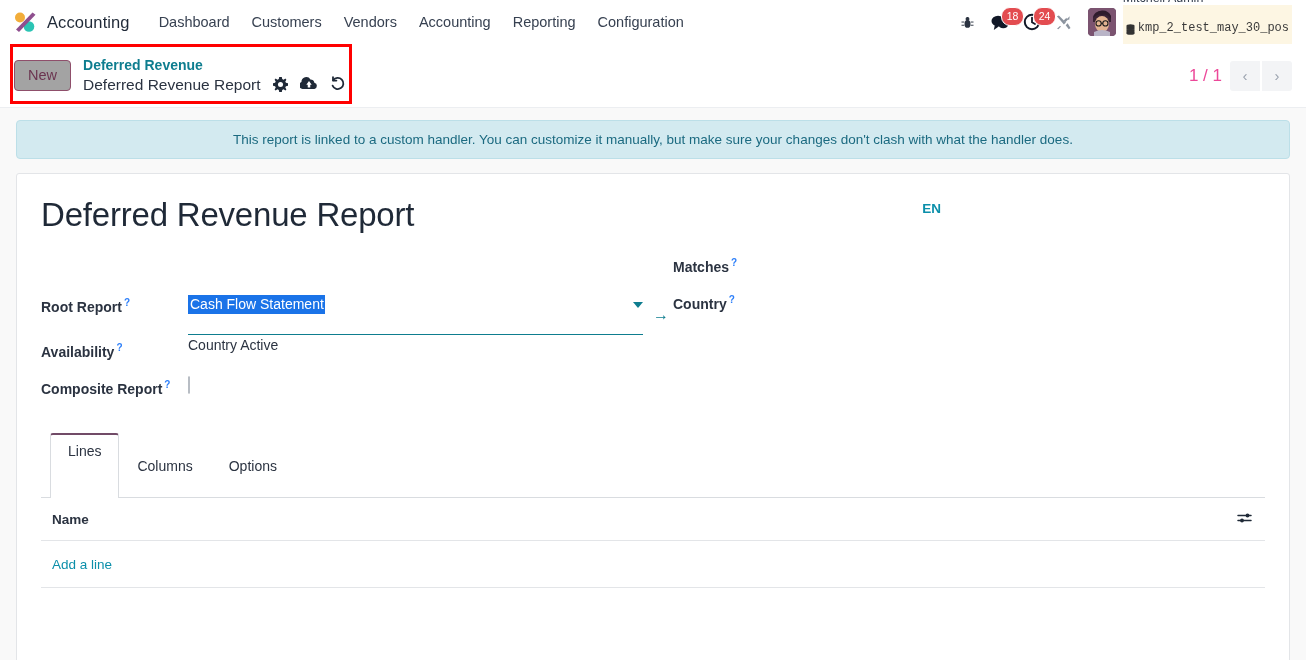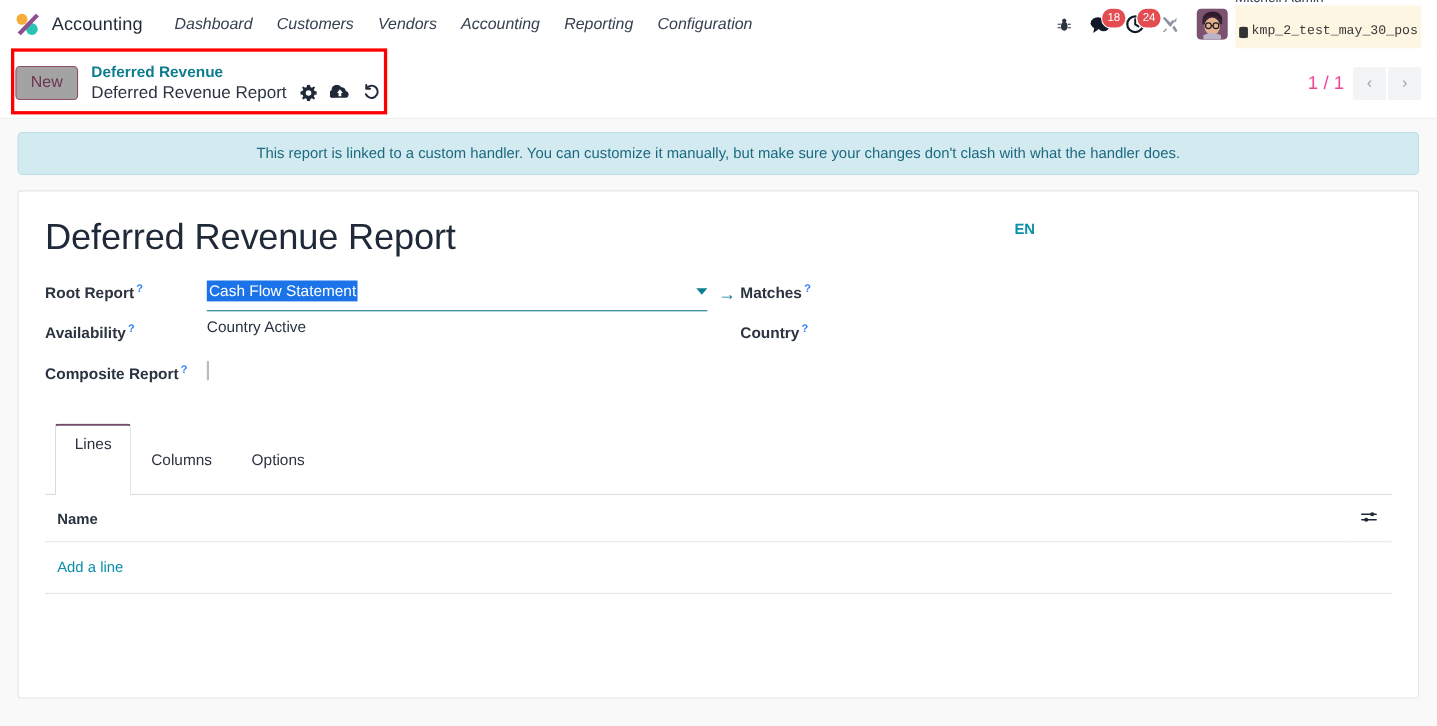--- a/index.html
+++ b/index.html
@@ -32,7 +32,7 @@
     color: #1f2937;
     letter-spacing: .1px;
   }
-  .nav-items { display: flex; align-items: center; gap: 0px; font-style: italic; }
+  .nav-items { display: flex; align-items: center; gap: 0px; }
   .nav-item {
     font-size: 14.5px;
     color: #374151;

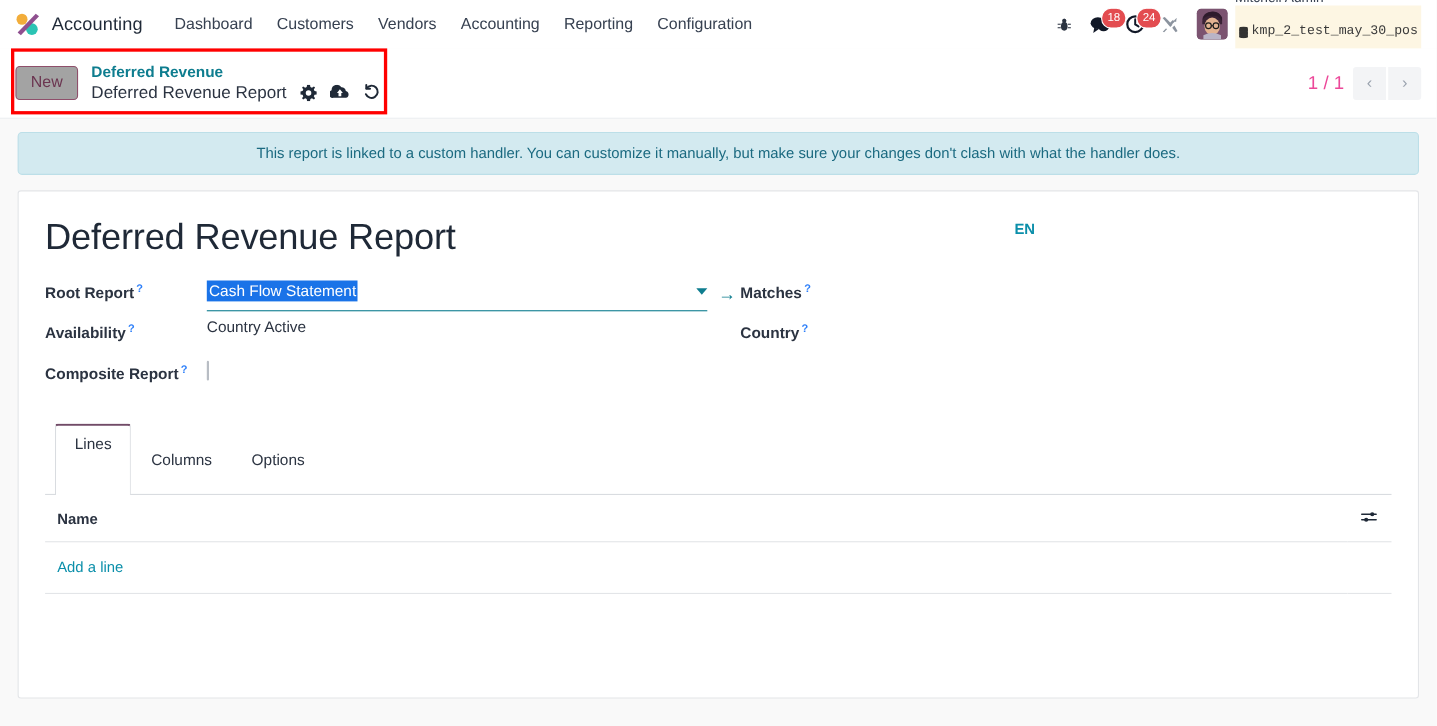--- a/index.html
+++ b/index.html
@@ -195,7 +195,7 @@
 
   .form-cols { display: flex; }
   .form-col { flex: 0 0 auto; }
-  .col-left { width: 628px; }
+  .col-left { width: 628px; margin-top: 40px; }
   .col-right { width: 400px; padding-left: 4px; }
 
   .field-row {

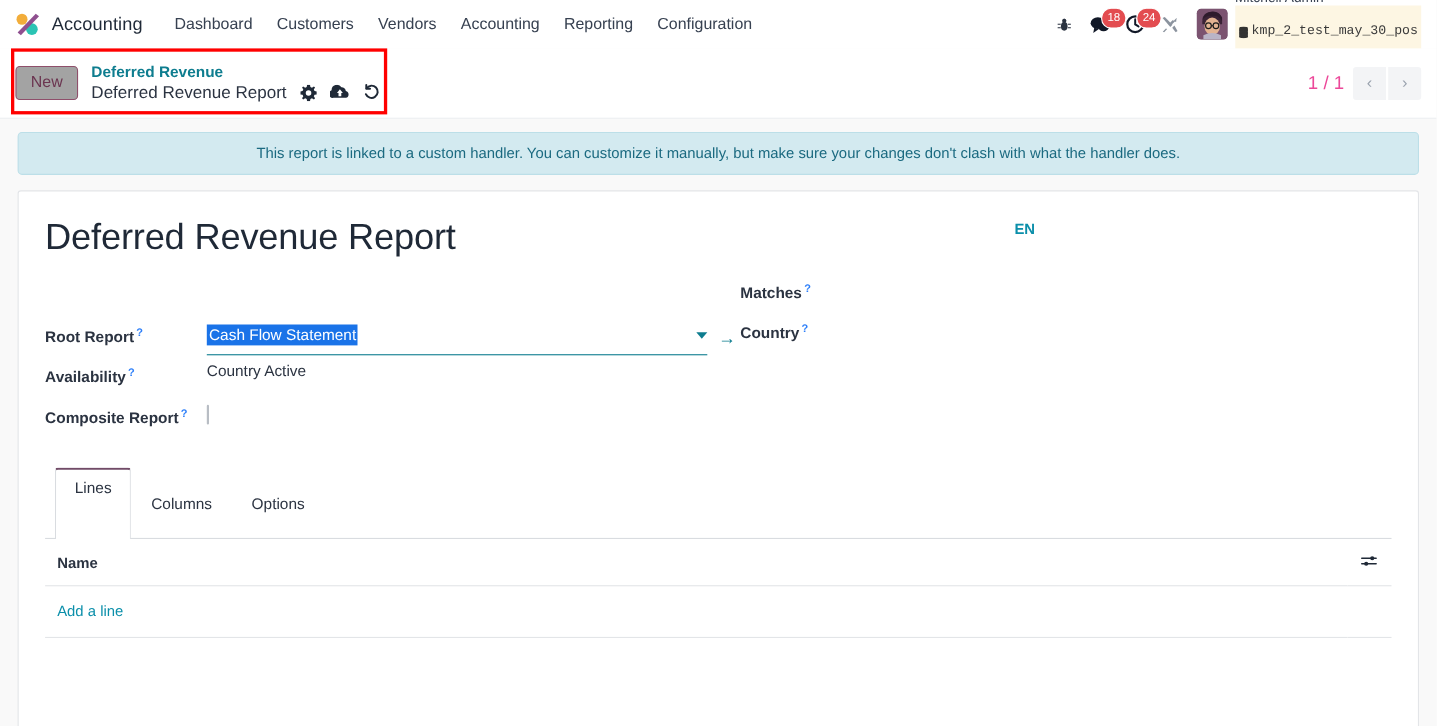--- a/index.html
+++ b/index.html
@@ -228,7 +228,7 @@
     position: relative;
     border-bottom: 1px solid #0e7d8f;
     display: flex; align-items: center;
-    padding-bottom: 8px;
+    padding-bottom: 20px;
   }
   .m2o-text {
     font-size: 14px;

